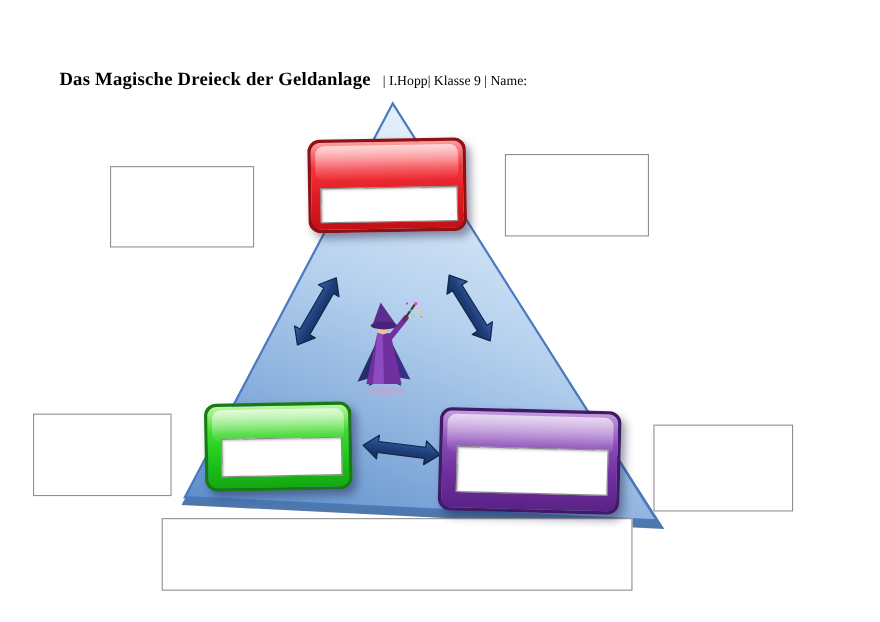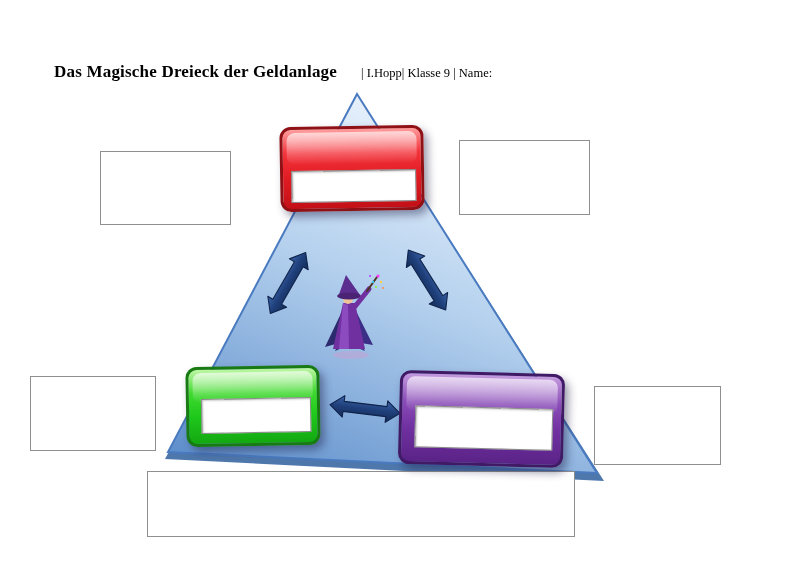--- a/index.html
+++ b/index.html
@@ -9,7 +9,7 @@
 
   .title { position:absolute; left:54px; top:48px; white-space:nowrap; font-weight:normal; }
   .title-main { font-weight:bold; font-size:17px; color:#000; letter-spacing:.2px; }
-  .title-meta { font-size:12.5px; color:#000; margin-left:16px; }
+  .title-meta { font-size:12.5px; color:#000; margin-left:3px; }
 
   .abs { position:absolute; }
 

